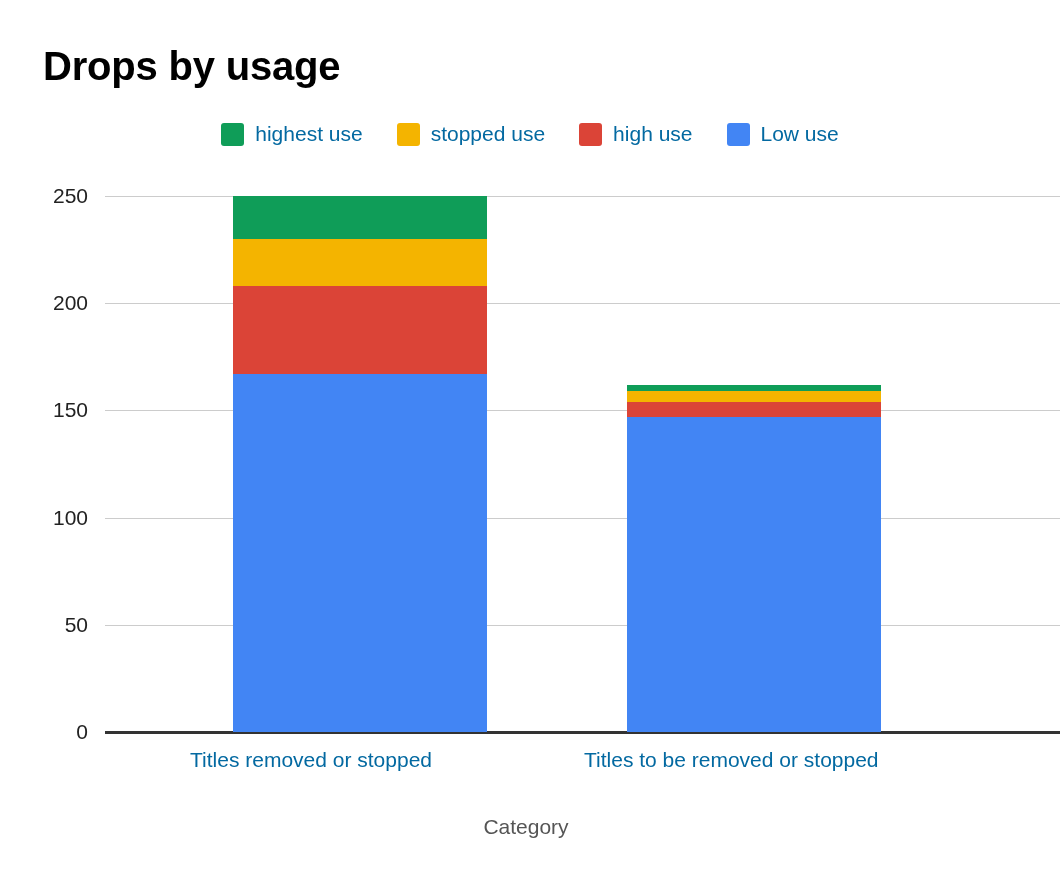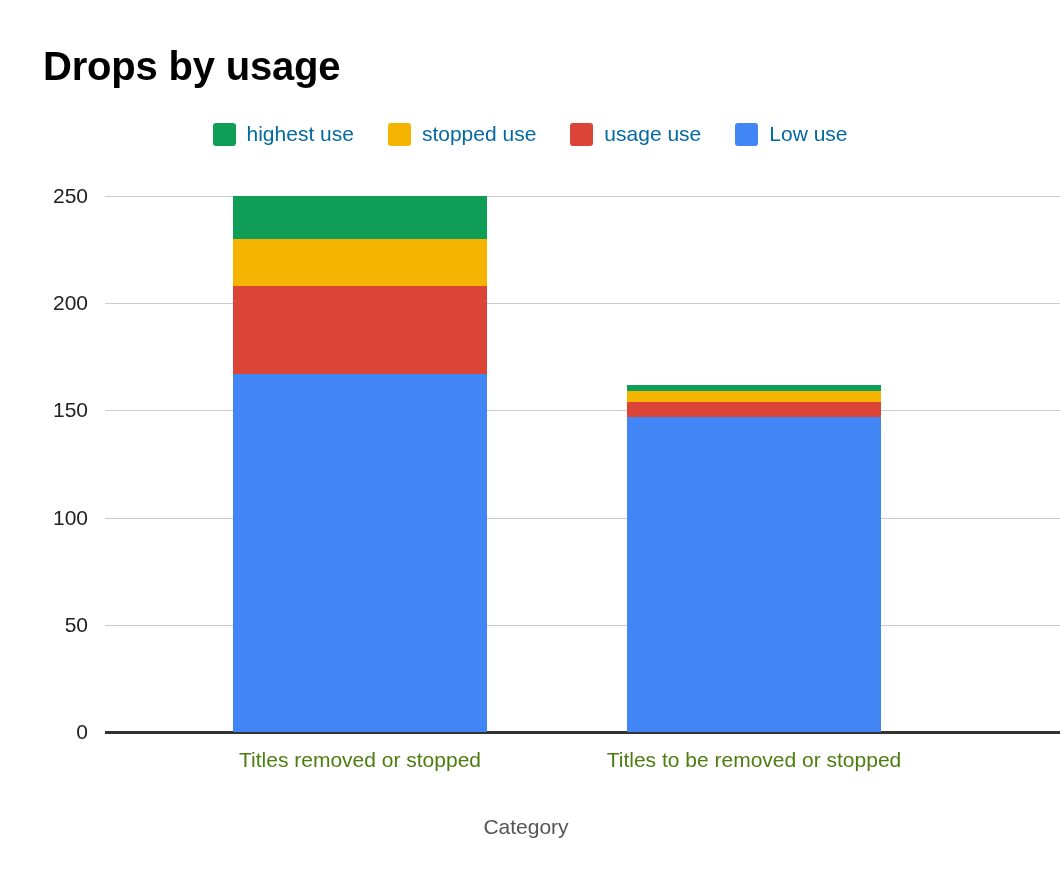--- a/index.html
+++ b/index.html
@@ -146,7 +146,7 @@
     </div>
     <div class="legend-item">
       <span class="legend-swatch" style="background: rgb(219, 68, 55);"></span>
-      <span class="legend-label">usage use</span>
+      <span class="legend-label">high use</span>
     </div>
     <div class="legend-item">
       <span class="legend-swatch" style="background: rgb(66, 133, 244);"></span>

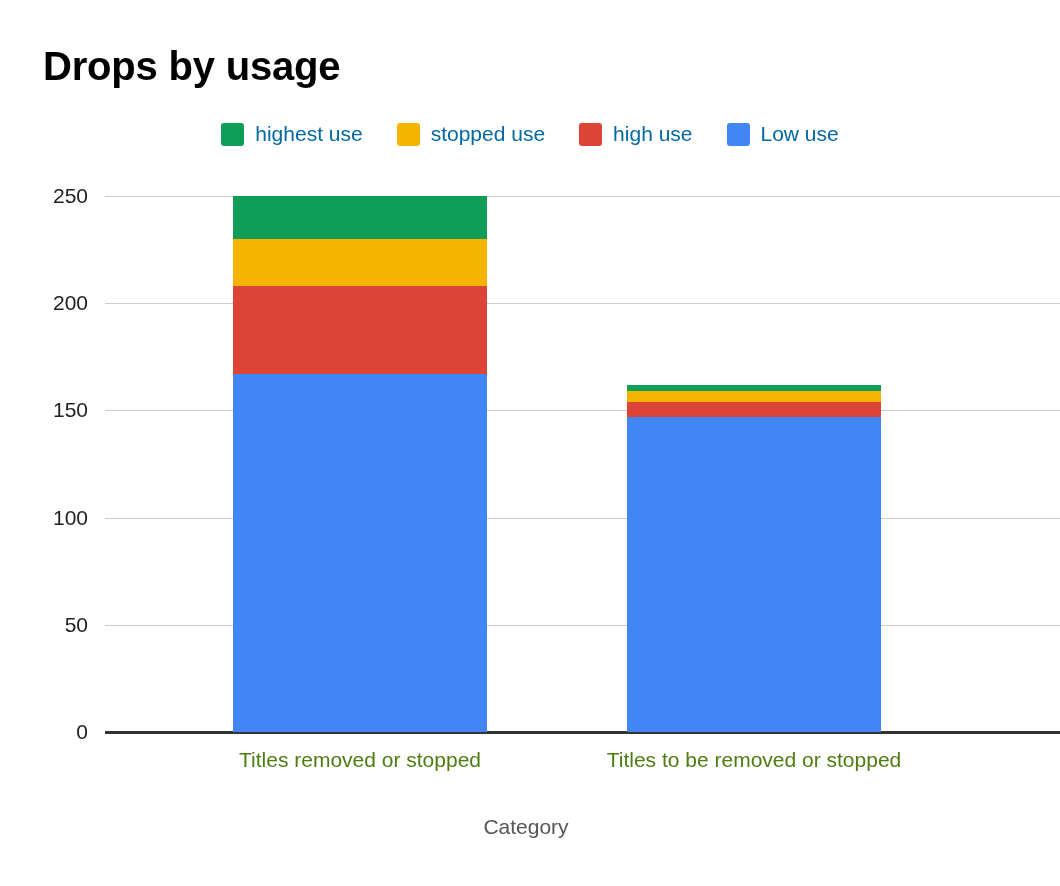--- a/index.html
+++ b/index.html
@@ -112,9 +112,8 @@
     position: absolute;
     top: 748px;
     width: 340px;
-    text-align: center;
     font-size: 21px;
-    color: #4d7c0f;
+    color: #0369a1;
     white-space: nowrap;
   }
 

